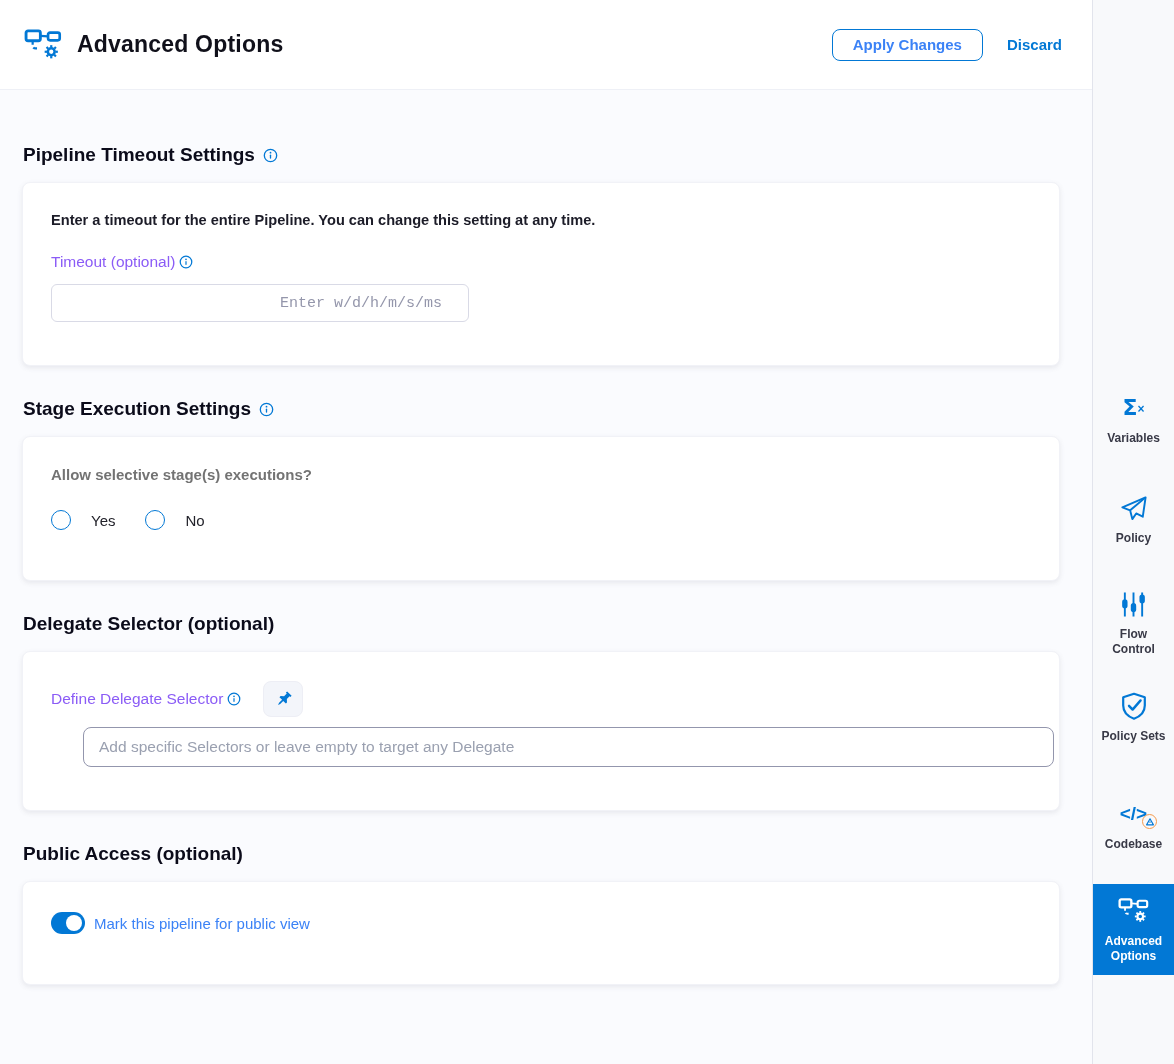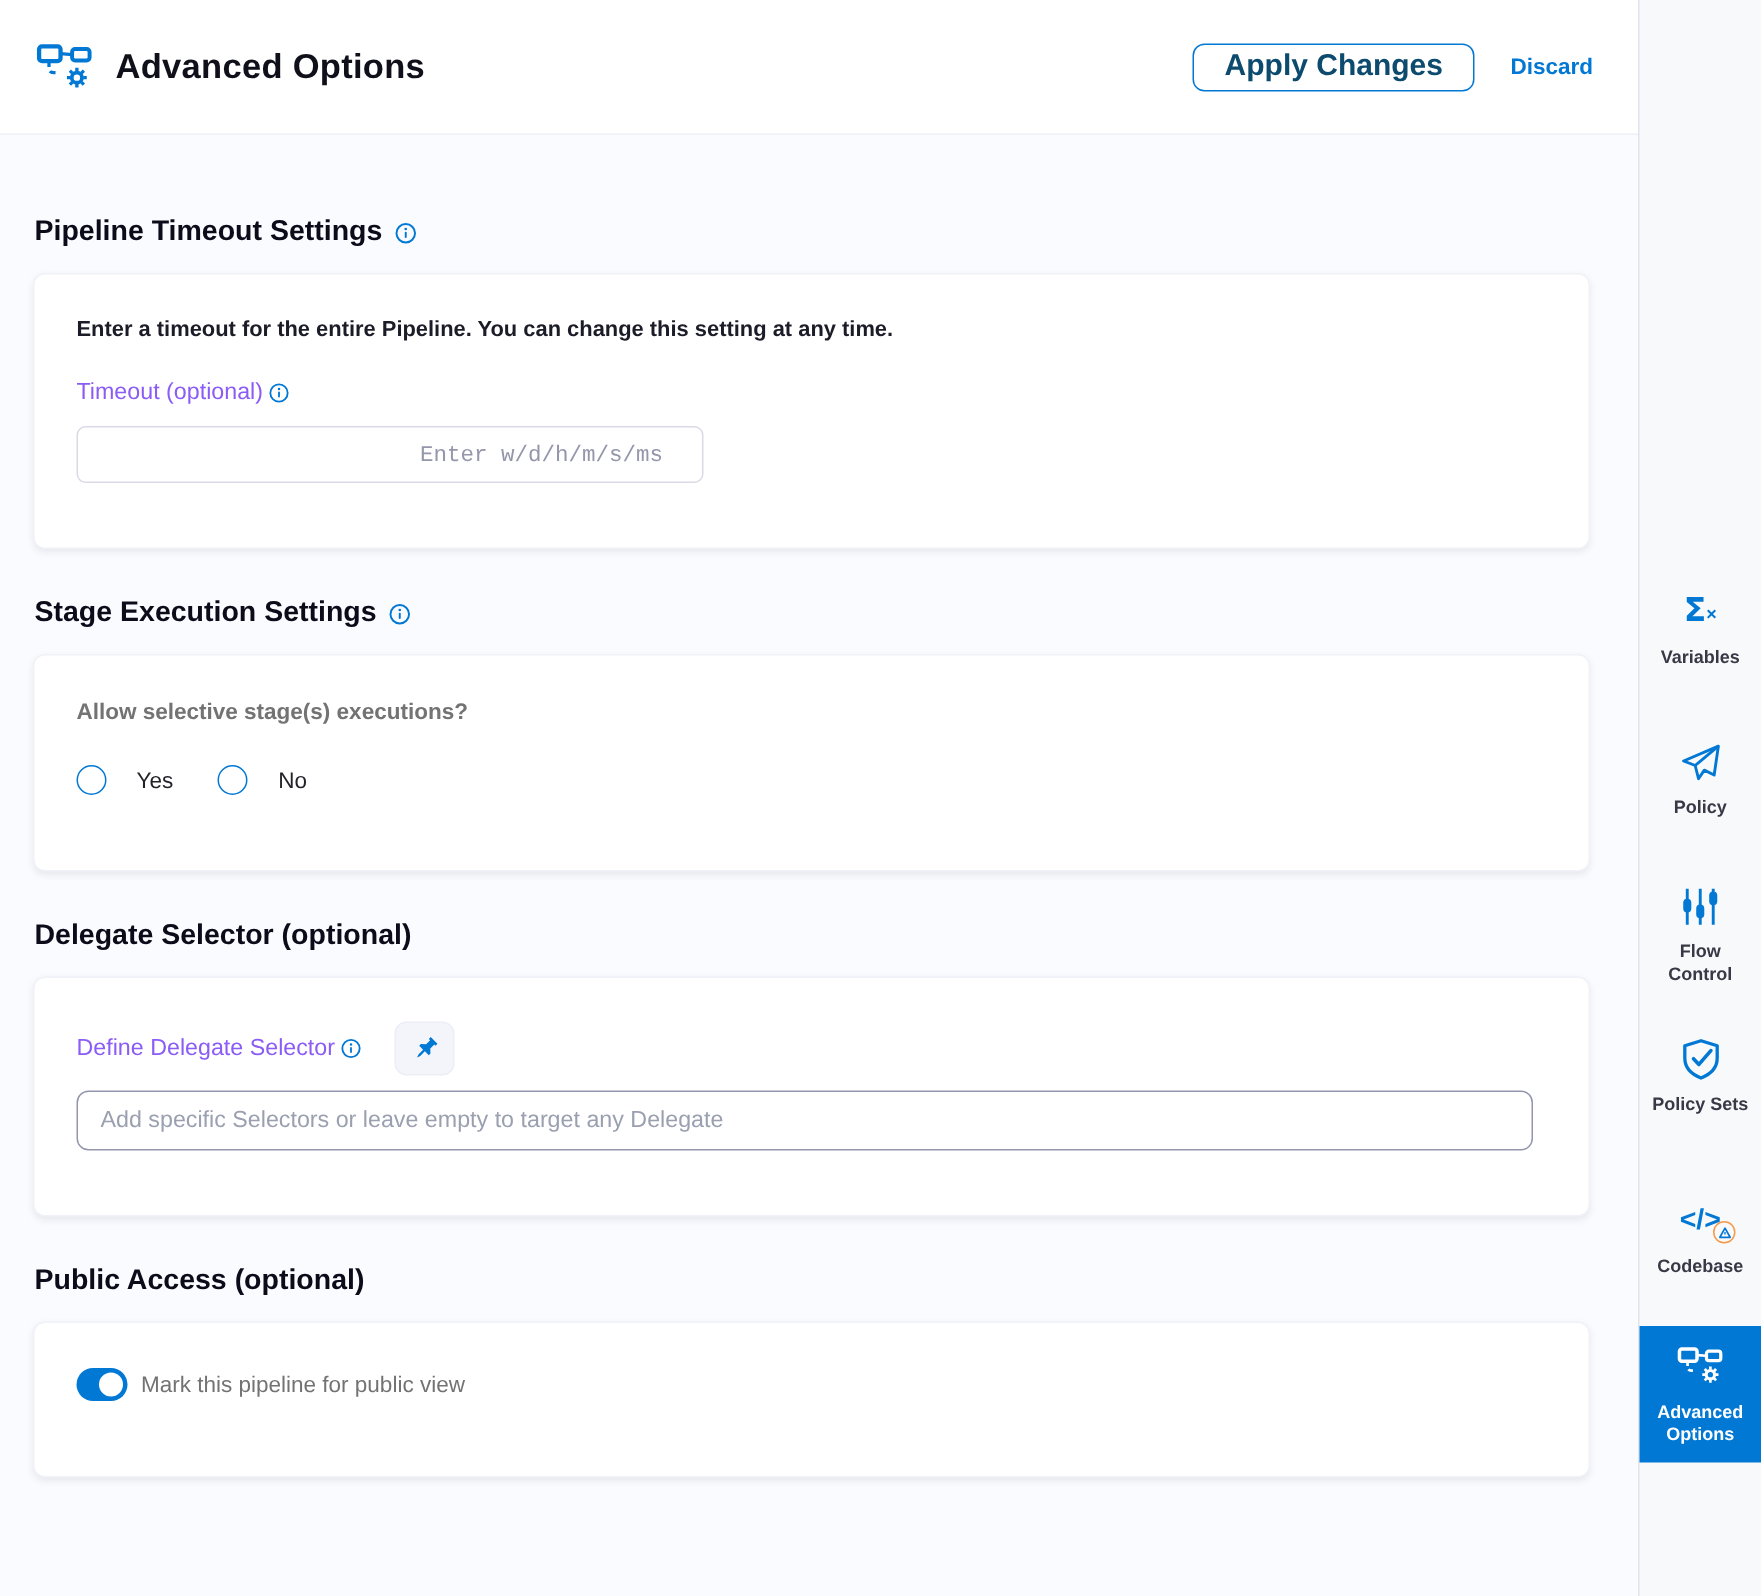--- a/index.html
+++ b/index.html
@@ -26,9 +26,9 @@
   }
   .header-actions { margin-left: auto; display: flex; align-items: center; gap: 24px; }
   .apply-btn {
-    border: 1.5px solid #0278d5; color: #0c4a6e; background: #ffffff;
+    border: 1.5px solid #0278d5; color: #3b82f6; background: #ffffff;
     border-radius: 8px; height: 32px; padding: 0 20px;
-    font-size: 20px; font-weight: 700; font-family: inherit; cursor: pointer;
+    font-size: 15px; font-weight: 700; font-family: inherit; cursor: pointer;
   }
   .discard-btn {
     color: #0278d5; background: none; border: none;

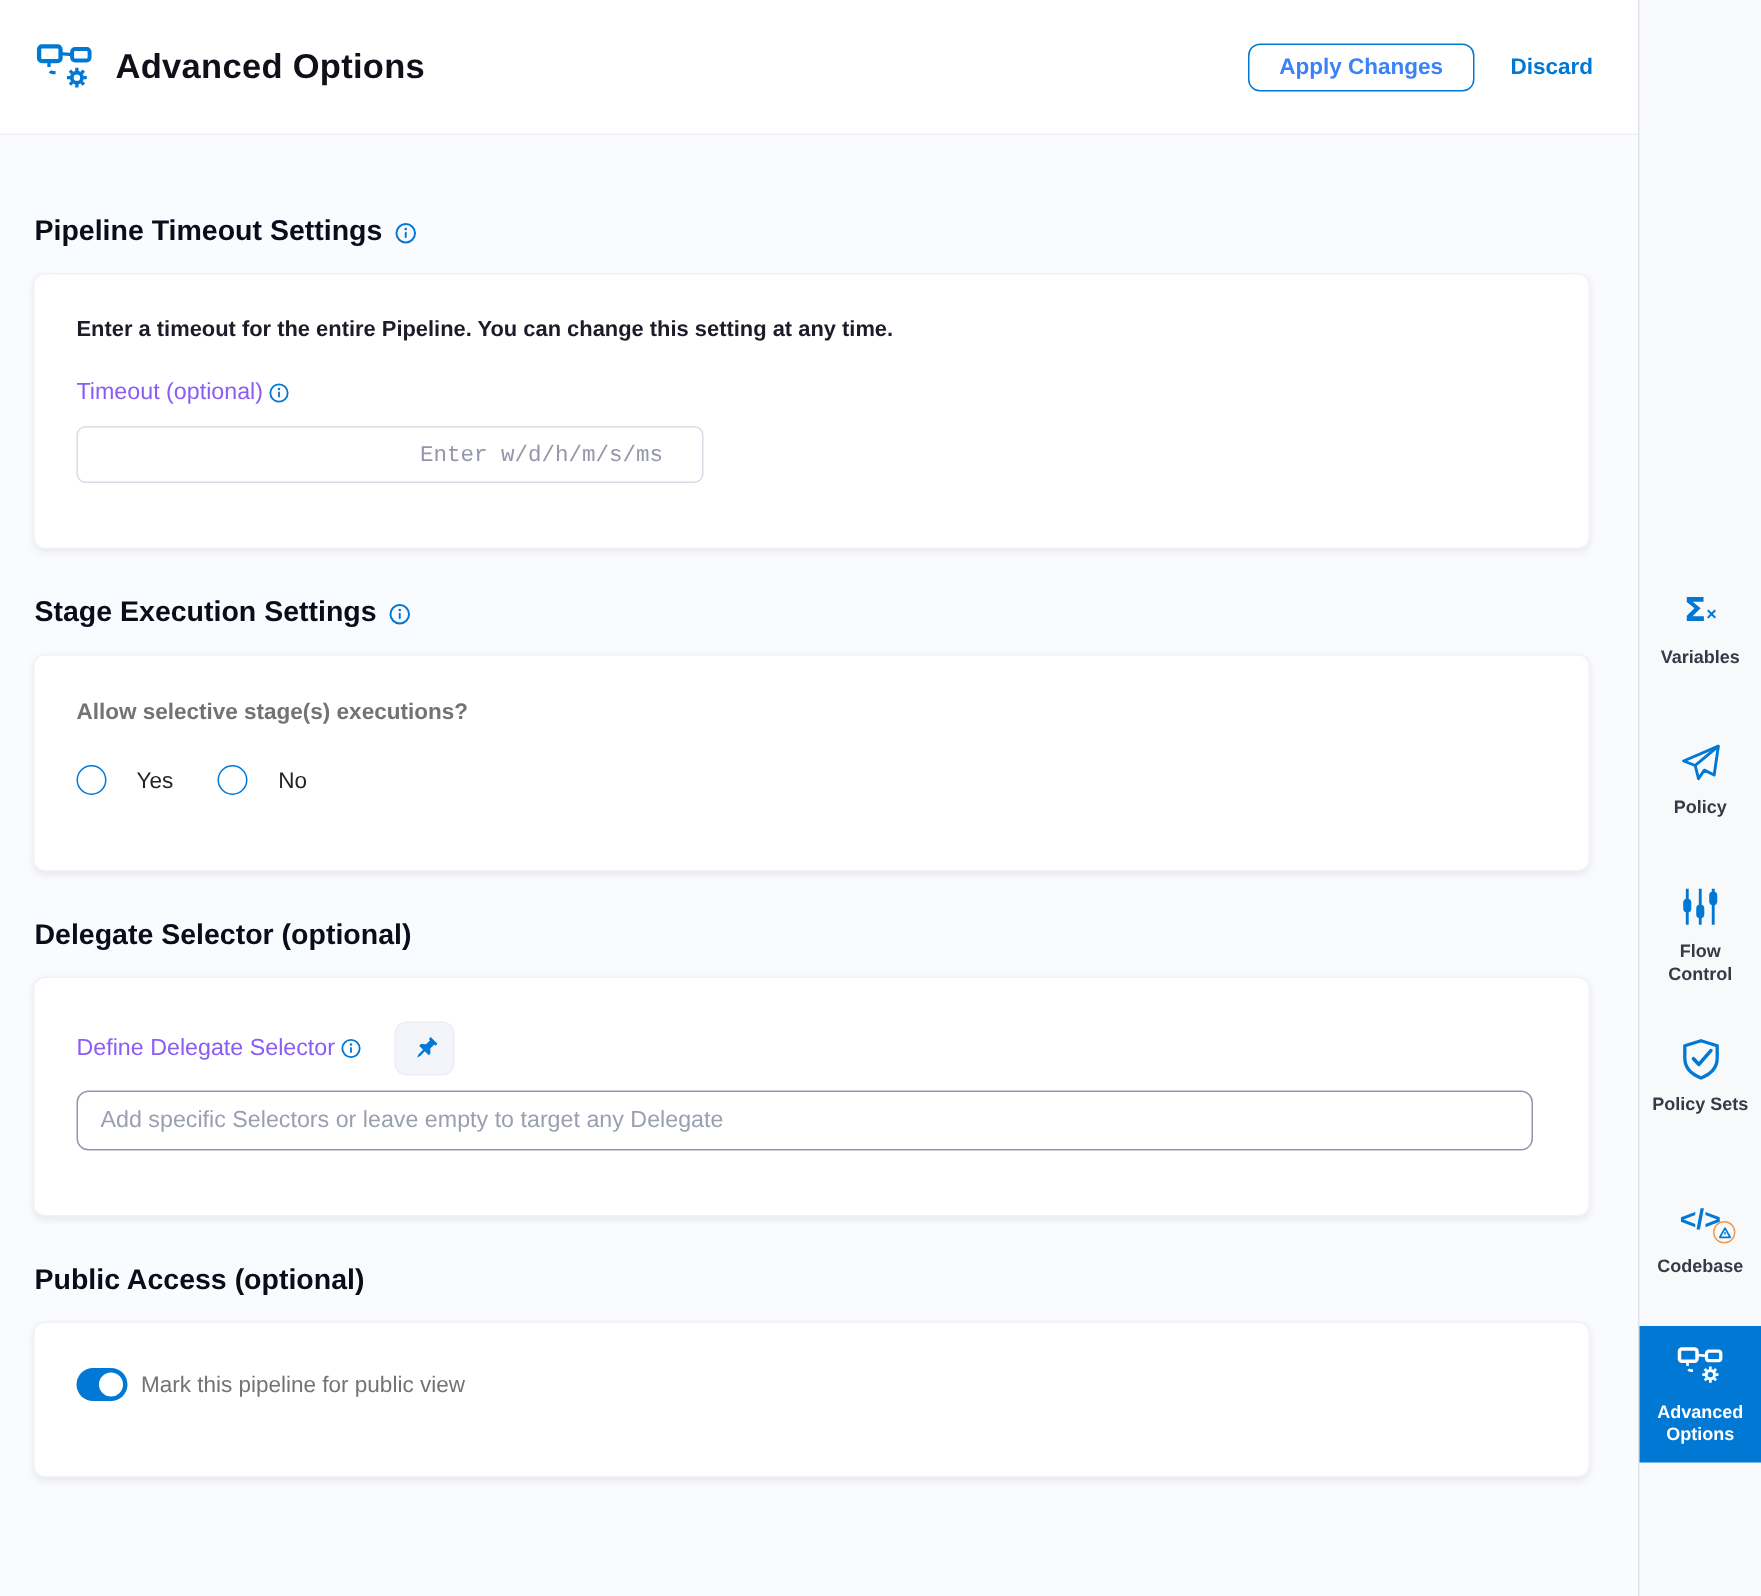--- a/index.html
+++ b/index.html
@@ -86,7 +86,7 @@
     width: 971px; height: 40px;
     border: 1px solid #9396ad; border-radius: 8px;
     padding: 0 15px; font-size: 15.5px; font-family: inherit; color: #22222a;
-    background: #fff; outline: none;
+    background: #fff; outline: none; margin-left: 32px;
   }
   .delegate-input::placeholder { color: #9aa0b0; }
   .toggle-row { display: flex; align-items: center; gap: 9px; margin-top: 1px; }

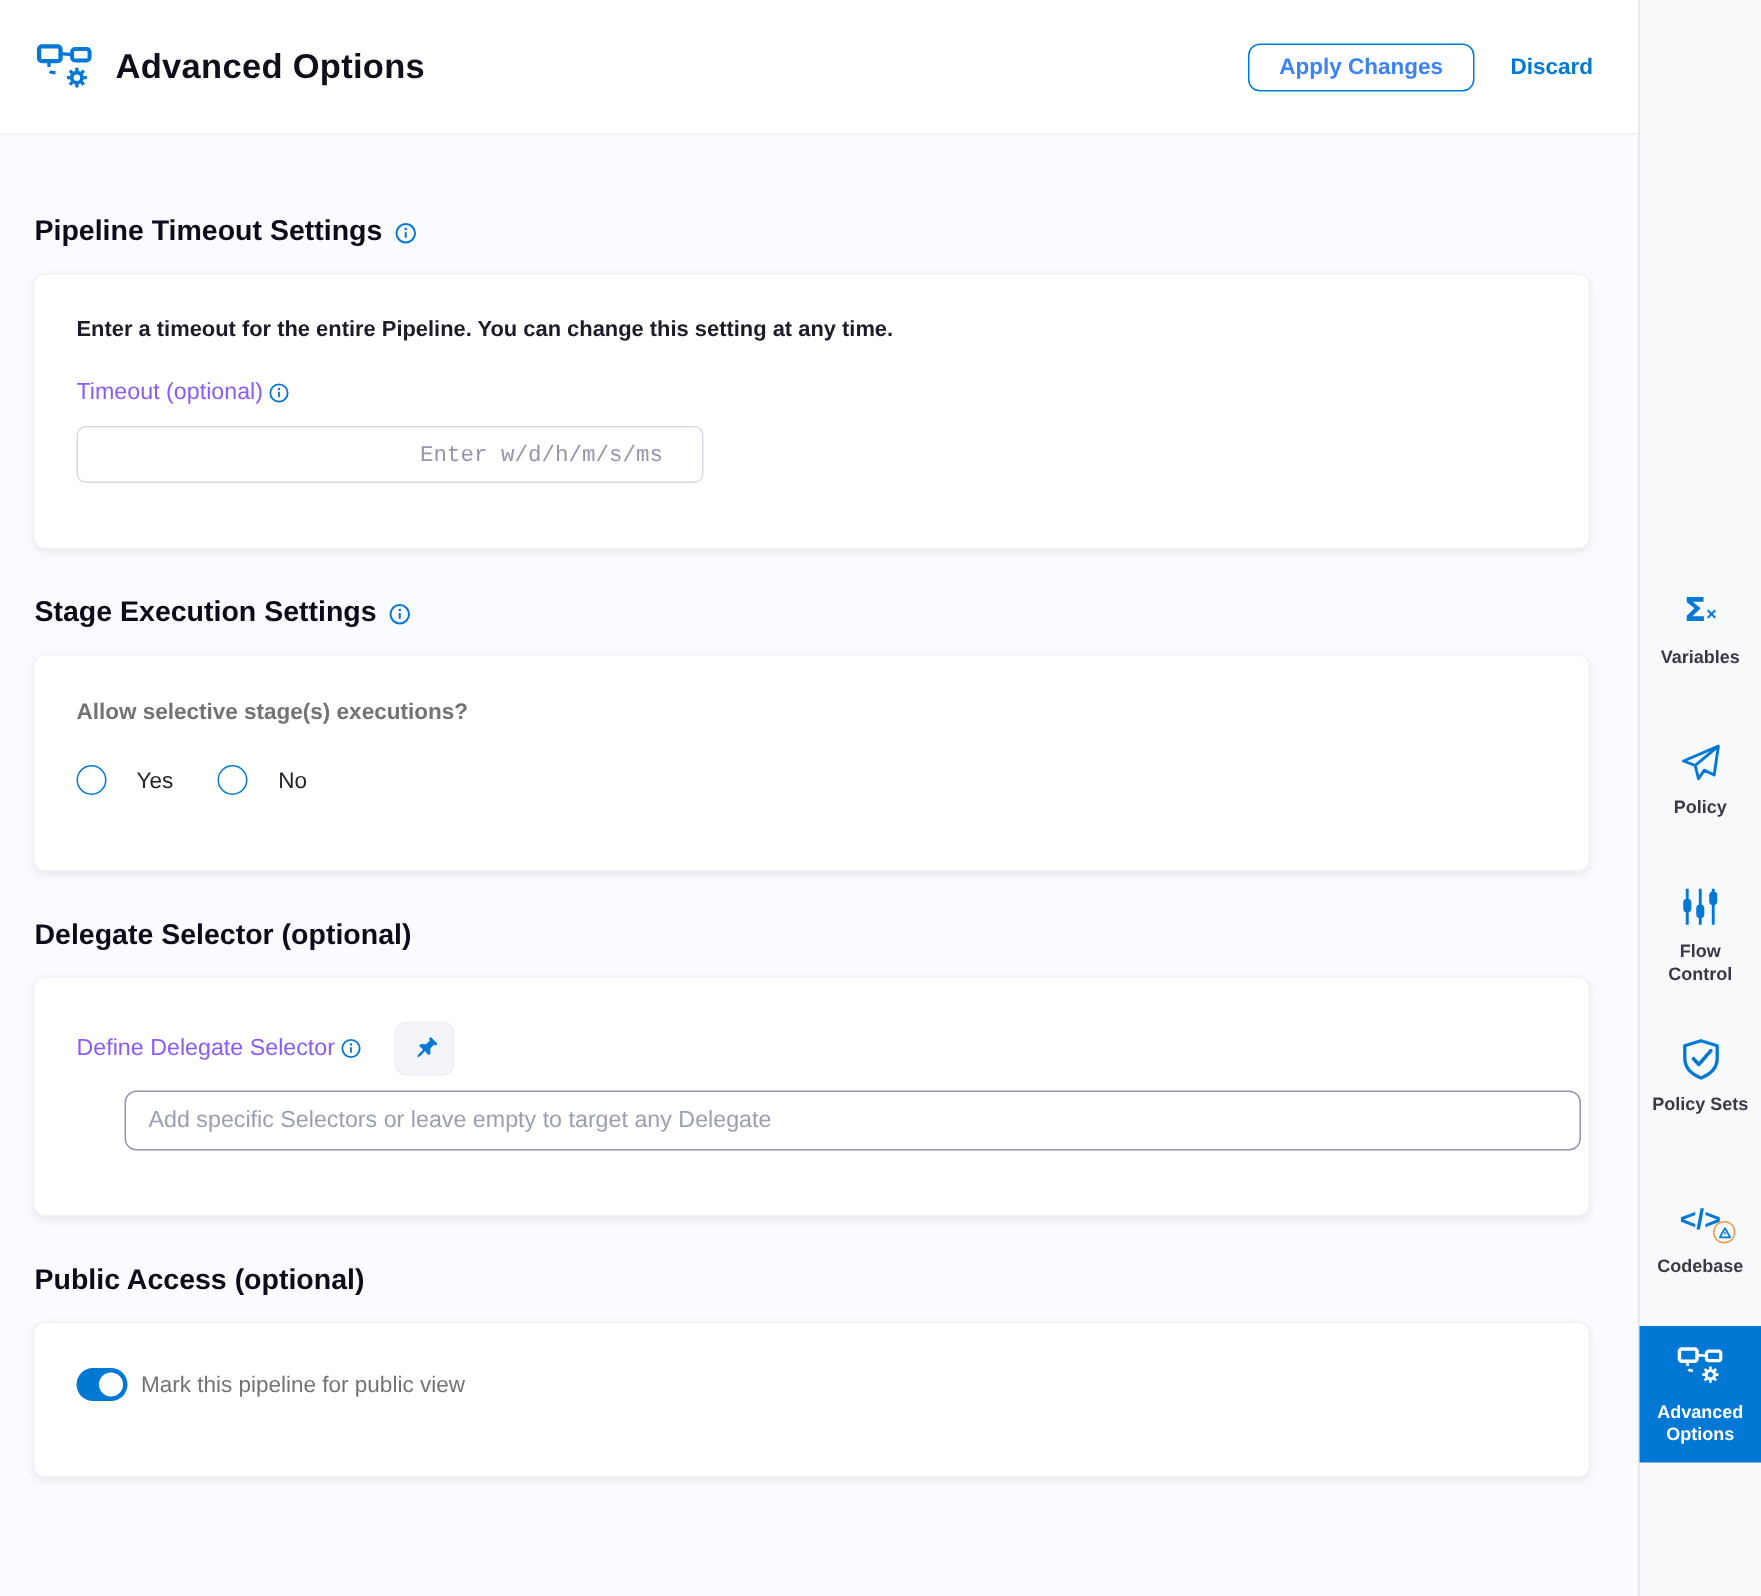--- a/index.html
+++ b/index.html
@@ -98,7 +98,7 @@
     position: absolute; top: 3px; right: 3px;
     width: 16px; height: 16px; border-radius: 50%; background: #ffffff;
   }
-  .toggle-label { font-size: 15px; color: #737373; }
+  .toggle-label { font-size: 15px; color: #3b82f6; }
   .info-icon { display: inline-flex; flex: 0 0 auto; cursor: pointer; }
   
   .sidebar {

